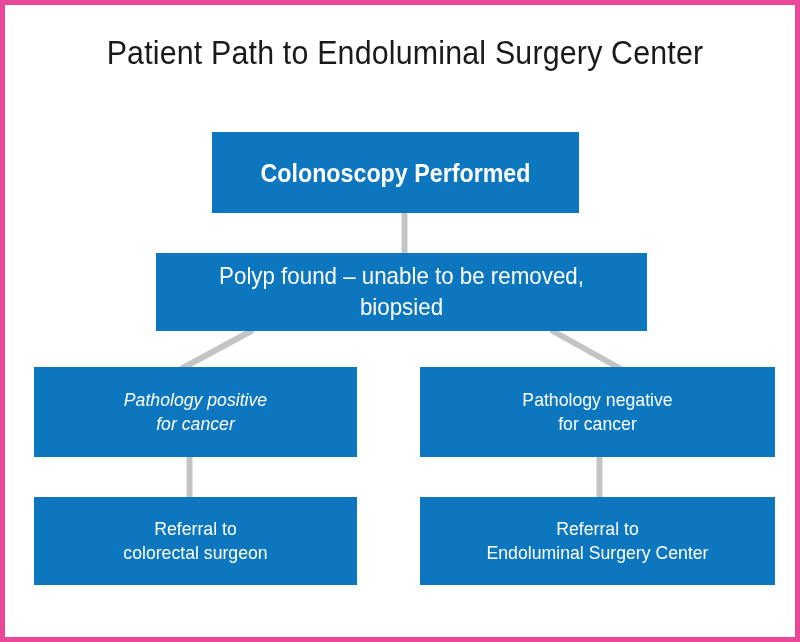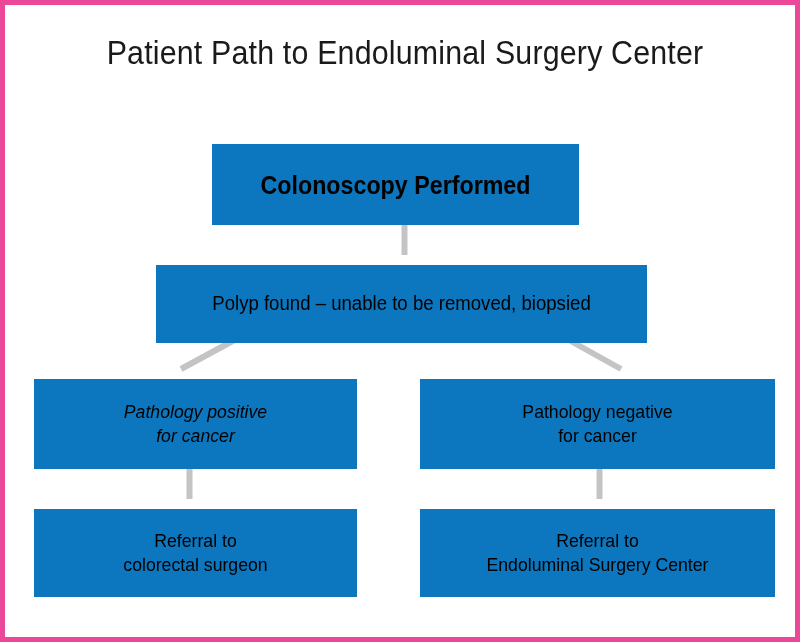--- a/index.html
+++ b/index.html
@@ -54,7 +54,7 @@
     position: absolute;
     z-index: 2;
     background: #0c77be;
-    color: #000000;
+    color: #ffffff;
     display: flex;
     align-items: center;
     justify-content: center;
@@ -64,7 +64,6 @@
     font-family: "Liberation Sans", sans-serif;
     font-weight: 400;
     line-height: 1.28;
-    margin-top: 12px;
   }
   .node .label {
     display: block;

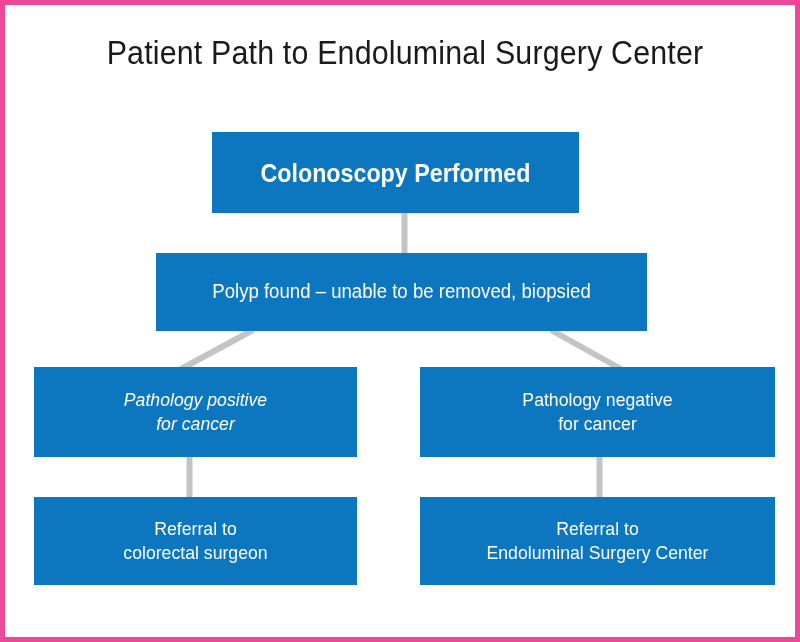--- a/index.html
+++ b/index.html
@@ -86,7 +86,7 @@
     top: 248px;
     width: 491px;
     height: 78px;
-    font-size: 20px;
+    font-size: 24px;
   }
   #node-path-positive {
     left: 29px;

